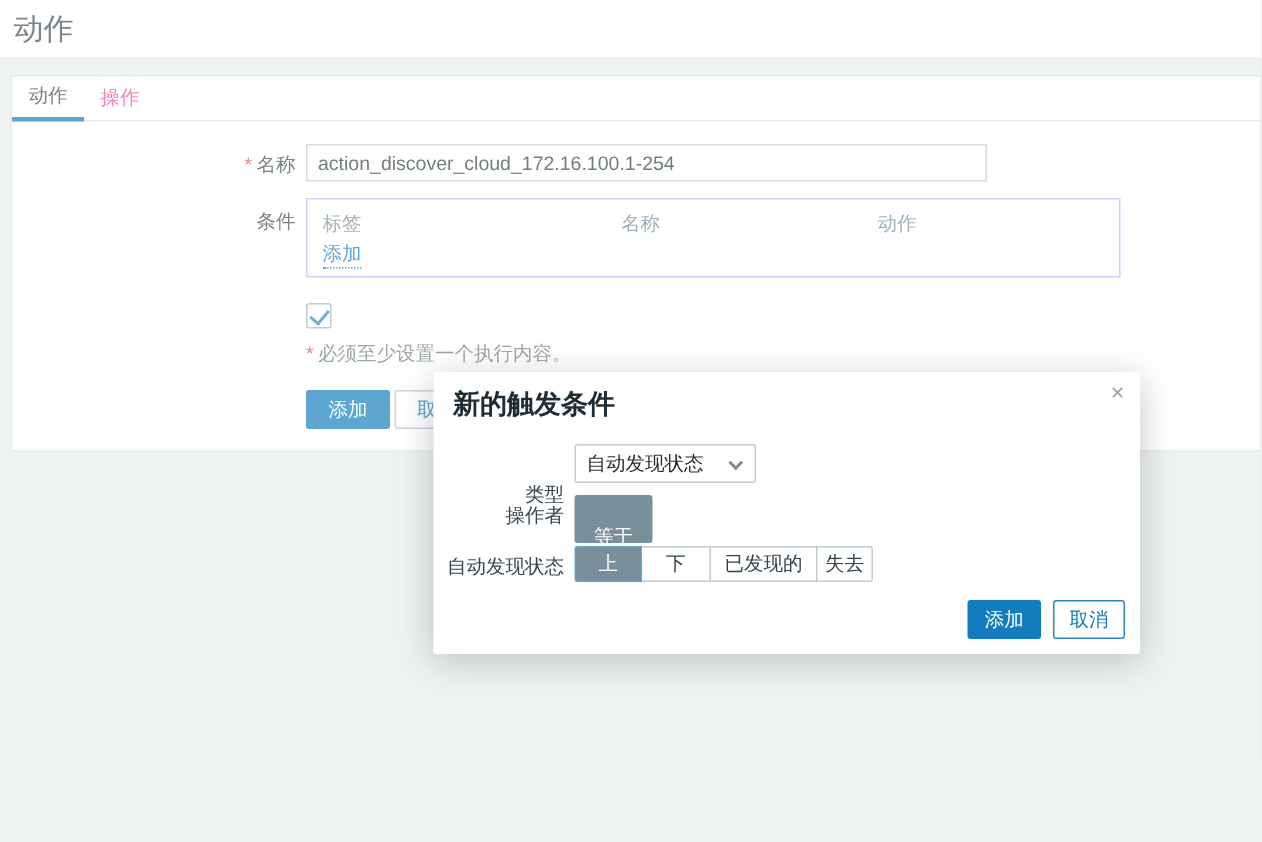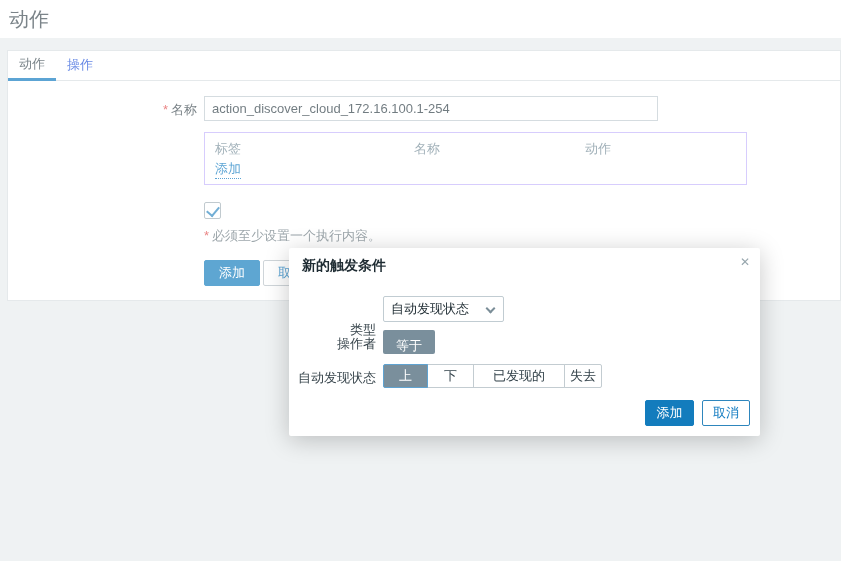--- a/index.html
+++ b/index.html
@@ -24,7 +24,7 @@
   .tabs { position:absolute; left:0; top:0; right:0; height:30px; border-bottom:1px solid #d9dfe2; display:flex; }
   .tab { height:30px; line-height:28px; padding:0 11px; cursor:pointer; }
   .tab.active { color:#3c4a52; border-bottom:3px solid #0f7ac0; line-height:26px; }
-  .tab.link { color:#1d4ed8; }
+  .tab.link { color:#ec4899; }
 
   .flabel { position:absolute; left:0; width:189px; text-align:right; color:#39464d;padding-left:17px; }
   .req-star { color:#e04b4b; margin-right:3px; }

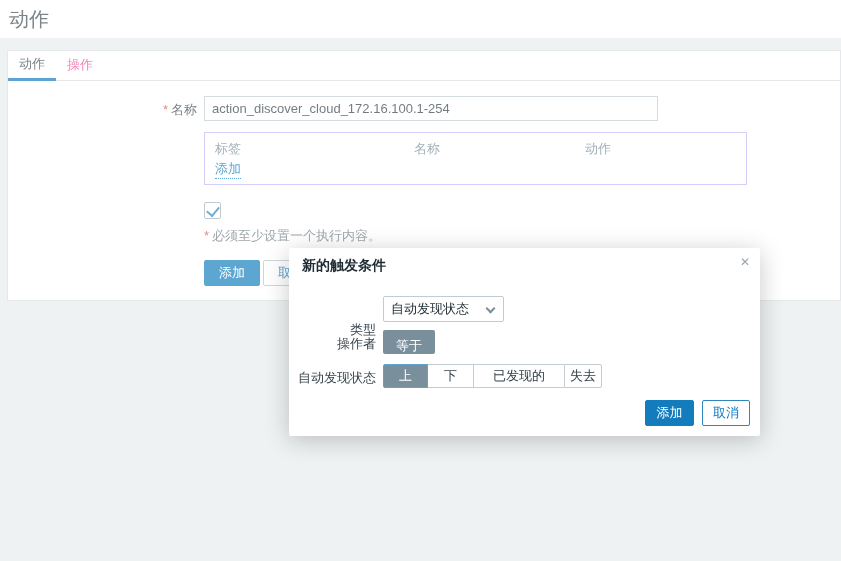--- a/index.html
+++ b/index.html
@@ -124,6 +124,7 @@
   </div>
   <input class="name-input" value="action_discover_cloud_172.16.100.1-254" style="">
 
+  <div class="flabel" style="top:88px;">条件</div>
   <div class="cond-box">
     <span class="cond-head" style="left:10px;">标签</span>
     <span class="cond-head" style="left:209px;">名称</span>

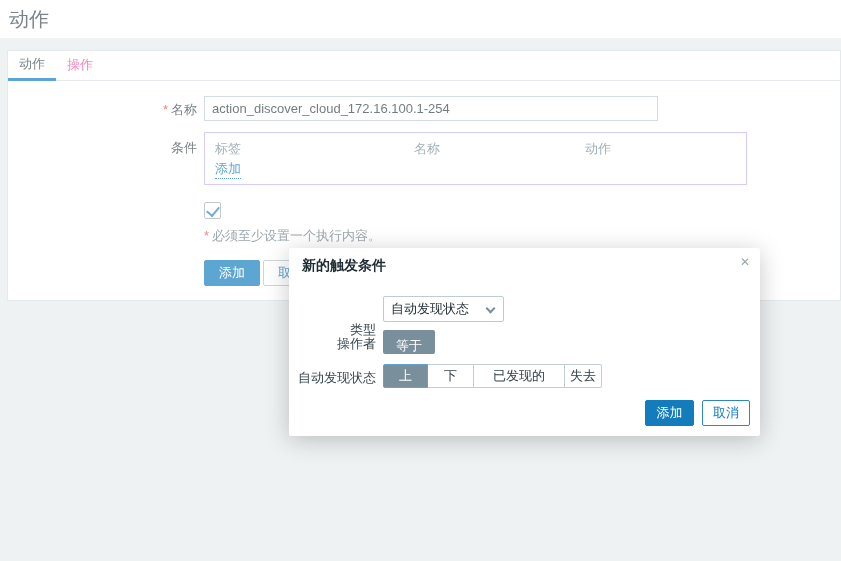--- a/index.html
+++ b/index.html
@@ -69,7 +69,7 @@
     background:#fff; border-radius:2px; z-index:50;
     box-shadow:0 4px 24px rgba(0,0,0,0.22);
   }
-  .dialog-title { position:absolute; left:13px; top:9px; font-size:14px; font-weight:bold; color:#1f2c33; }
+  .dialog-title { position:absolute; left:13px; top:9px; font-size:18px; font-weight:bold; color:#1f2c33; }
   .dialog-close { position:absolute; right:10px; top:7px; color:#97a6ad; font-size:12px; font-weight:bold; cursor:pointer; }
   .dlabel { position:absolute; left:0; width:87px; text-align:right; color:#39464d; }
 

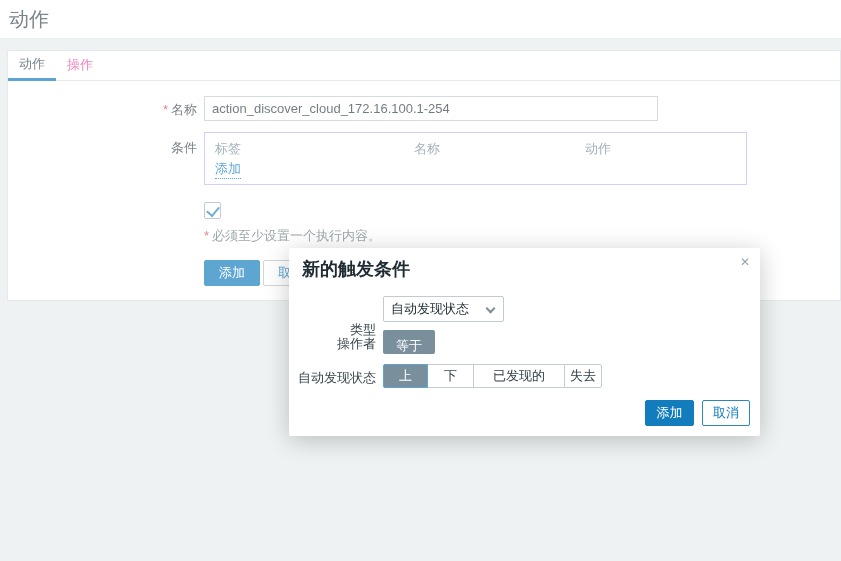--- a/index.html
+++ b/index.html
@@ -85,7 +85,7 @@
 
   .operator-btn {
     position:absolute; left:94px; top:82px; height:24px; line-height:24px;
-    padding:4px 13px; background:#7a8f9c; color:#fff; border-radius:2px; cursor:pointer;
+    padding:16px 13px; background:#7a8f9c; color:#fff; border-radius:2px; cursor:pointer;
   }
 
   .segments { position:absolute; left:94px; top:116px; height:24px; display:flex; }

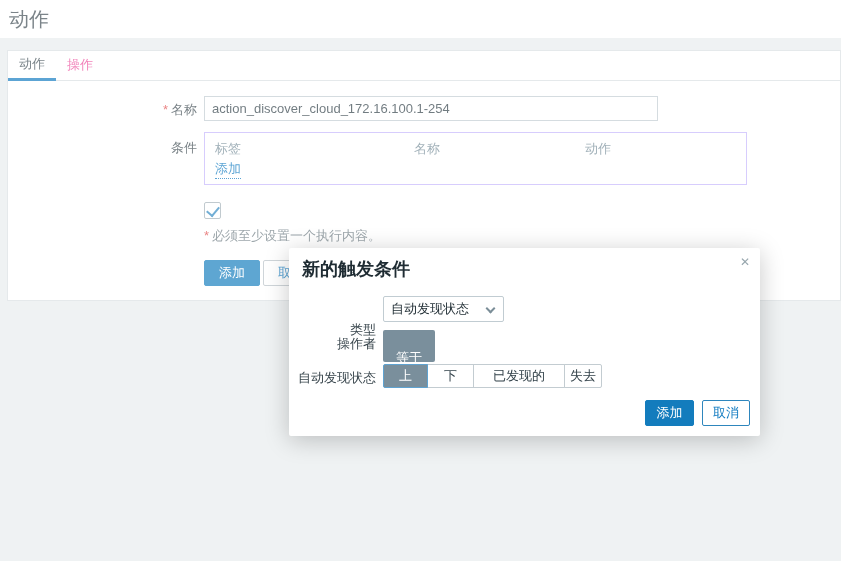--- a/index.html
+++ b/index.html
@@ -96,7 +96,7 @@
   .segment.first { margin-left:0; border-radius:2px 0 0 2px; }
   .segment.last  { border-radius:0 2px 2px 0; }
   .segment.selected { background:#7a8f9c; color:#fff; border-color:#5fa3d1; position:relative; z-index:1; }
-  .seg-w1 { width:45px; } .seg-w2 { width:47px; } .seg-w3 { width:92px; } .seg-w4 { width:38px; }
+  .seg-w1 { width:45px; } .seg-w2 { width:47px; } .seg-w3 { width:72px; } .seg-w4 { width:38px; }
 
   .dialog-add    { position:absolute; left:356px; top:152px; width:49px; padding:0; }
   .dialog-cancel { position:absolute; left:413px; top:152px; width:48px; padding:0; border-color:#2e86bd; }

